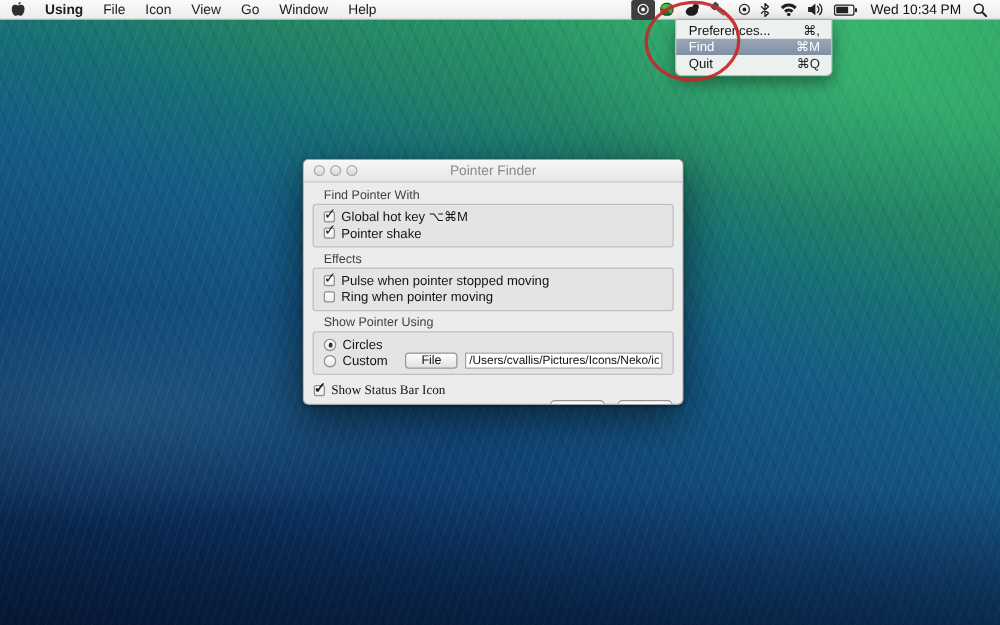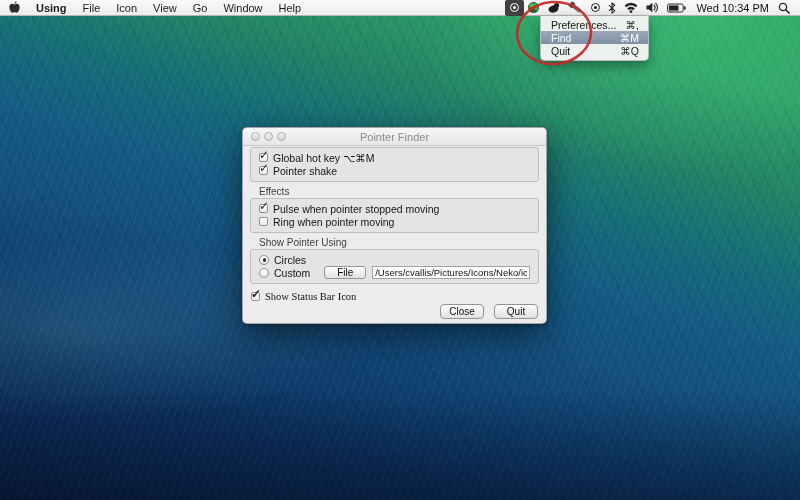--- a/index.html
+++ b/index.html
@@ -48,7 +48,7 @@
 
   
   .status-menu {
-    position:absolute; left:540px; top:16px; width:109px; z-index:40;
+    position:absolute; left:540px; top:16px; width:126px; z-index:40;
     background:rgba(243,243,243,0.97);
     border:1px solid rgba(0,0,0,0.22); border-top:none;
     border-radius:0 0 5px 5px;

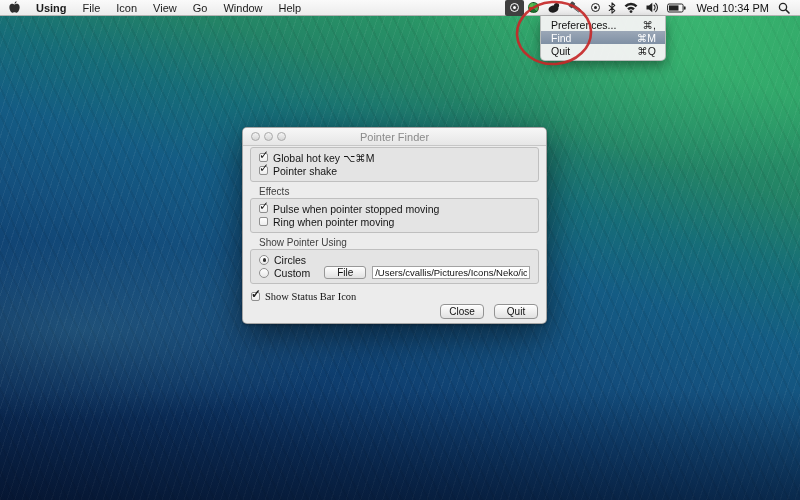--- a/index.html
+++ b/index.html
@@ -224,6 +224,7 @@
 
     <div class="content">
 
+      <div class="group-label">Find Pointer With</div>
       <div class="group-box">
         <div class="row">
           <span class="cb checked"></span>

